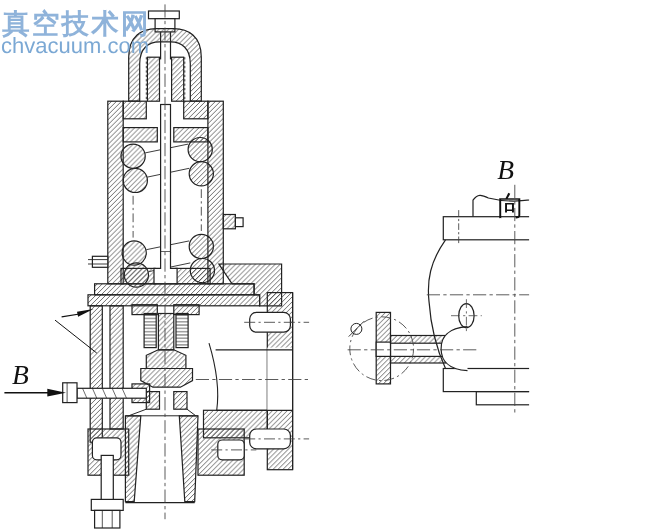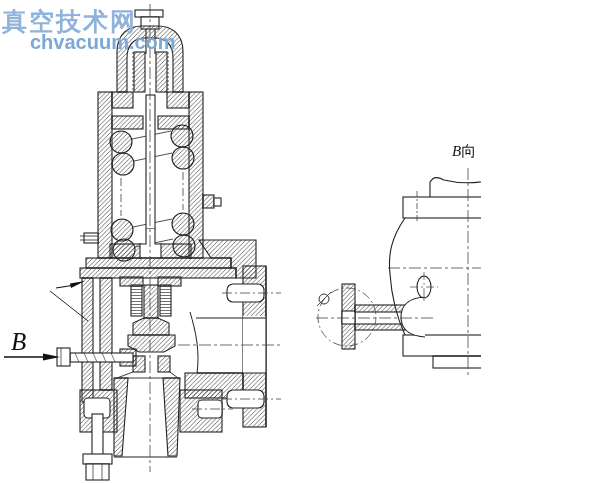--- a/index.html
+++ b/index.html
@@ -8,8 +8,8 @@
   .stage svg{position:absolute;left:0;top:0;}
   .wm1{position:absolute;left:2px;top:5px;font-size:25px;font-weight:bold;color:#8fb3da;
        letter-spacing:2px;font-family:"Liberation Serif",serif;}
-  .wm2{position:absolute;left:1px;top:31px;font-size:20px;font-weight:bold;color:#7ba8d4;
-       font-family:"Liberation Sans",sans-serif;margin-left:29px;}
+  .wm2{position:absolute;left:1px;top:31px;font-size:20px;font-weight:normal;color:#7ba8d4;
+       font-family:"Liberation Sans",sans-serif;}
   .jacket-label{position:absolute;left:2px;top:260px;font-size:19px;color:#111;letter-spacing:2px;}
   .b-label{position:absolute;left:11px;top:328px;font-size:25px;font-style:italic;color:#111;
            font-family:"Liberation Serif",serif;}

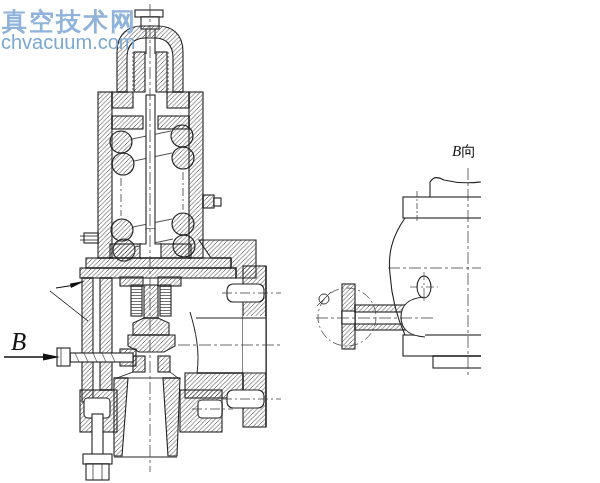--- a/index.html
+++ b/index.html
@@ -13,7 +13,7 @@
   .jacket-label{position:absolute;left:2px;top:260px;font-size:19px;color:#111;letter-spacing:2px;}
   .b-label{position:absolute;left:11px;top:328px;font-size:25px;font-style:italic;color:#111;
            font-family:"Liberation Serif",serif;}
-  .bv-title{position:absolute;left:452px;top:142px;font-size:15px;color:#111;}
+  .bv-title{position:absolute;left:452px;top:142px;font-size:25px;color:#111;}
   .bv-title .it{font-style:italic;font-family:"Liberation Serif",serif;}
 </style>
 </head>

